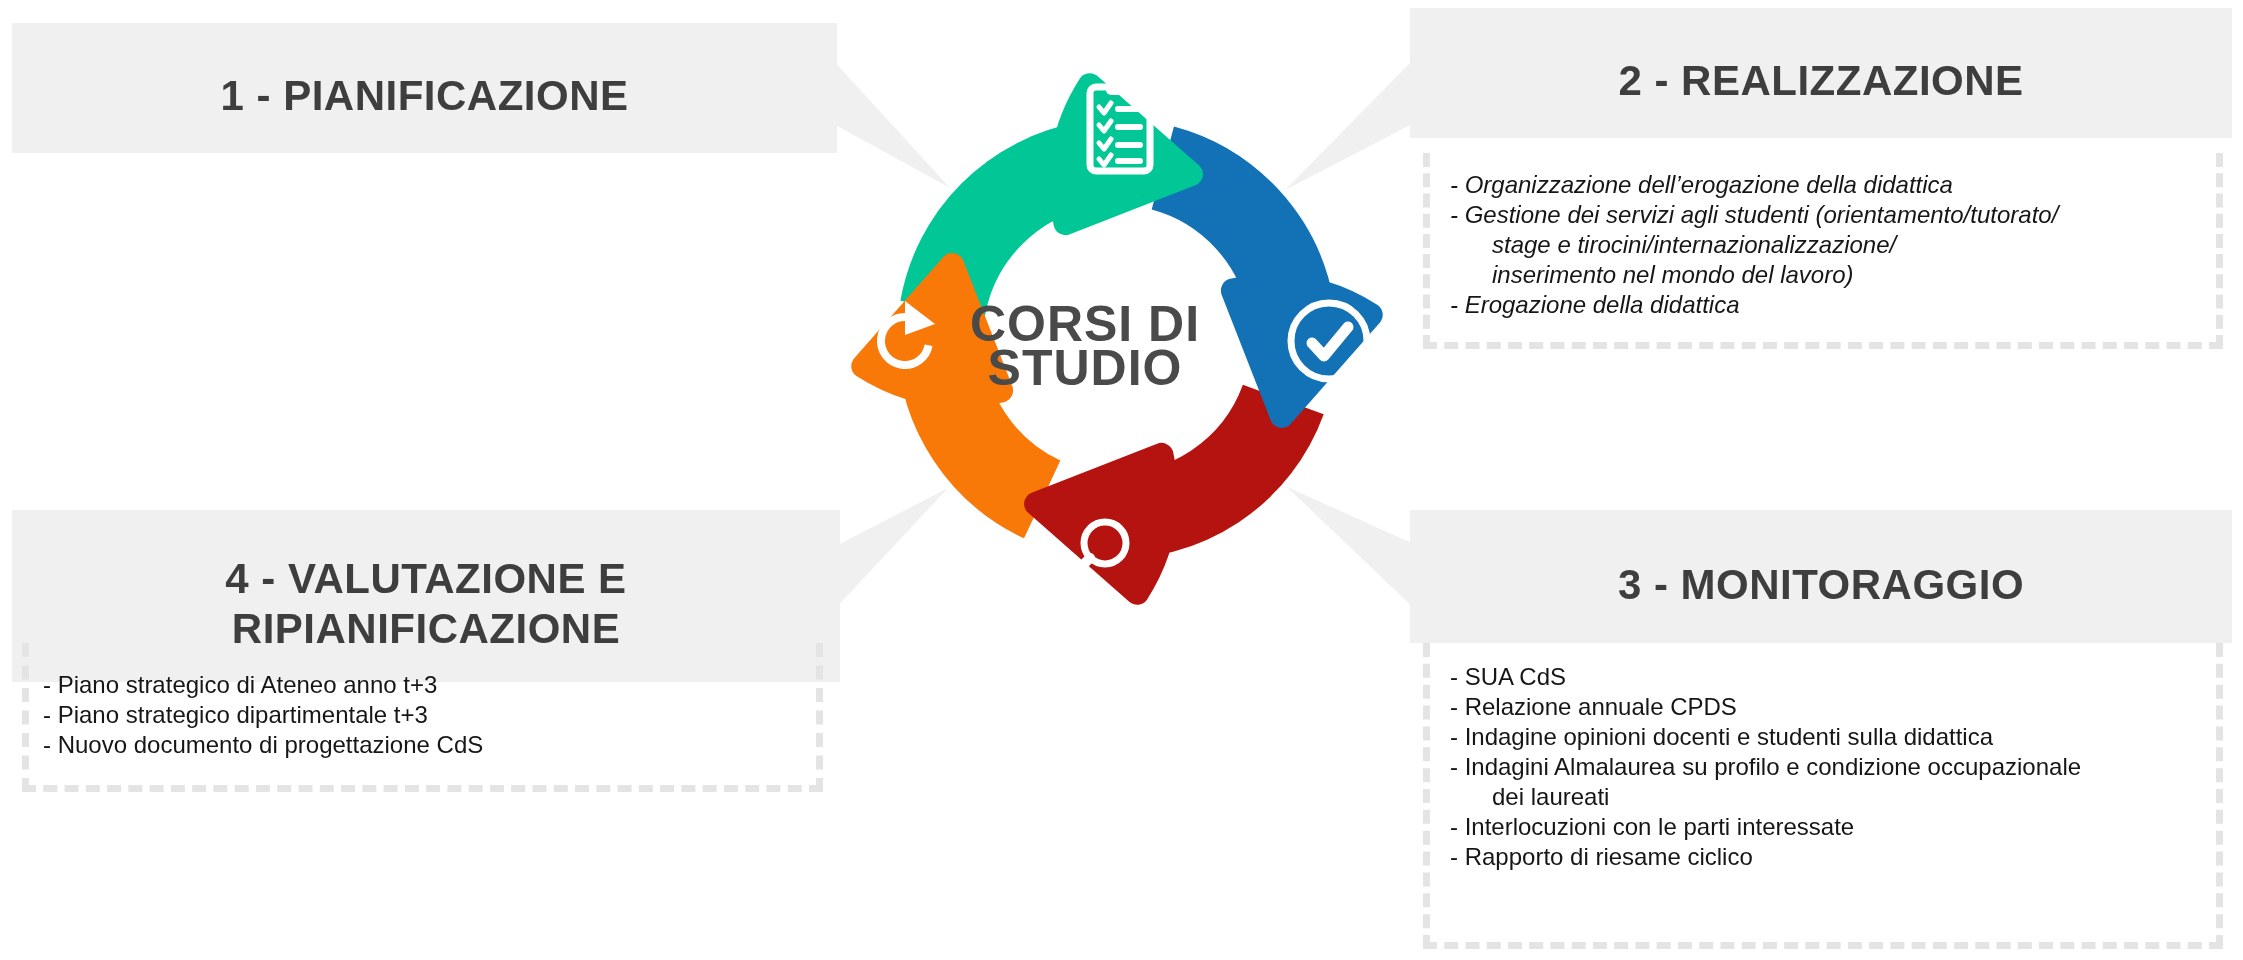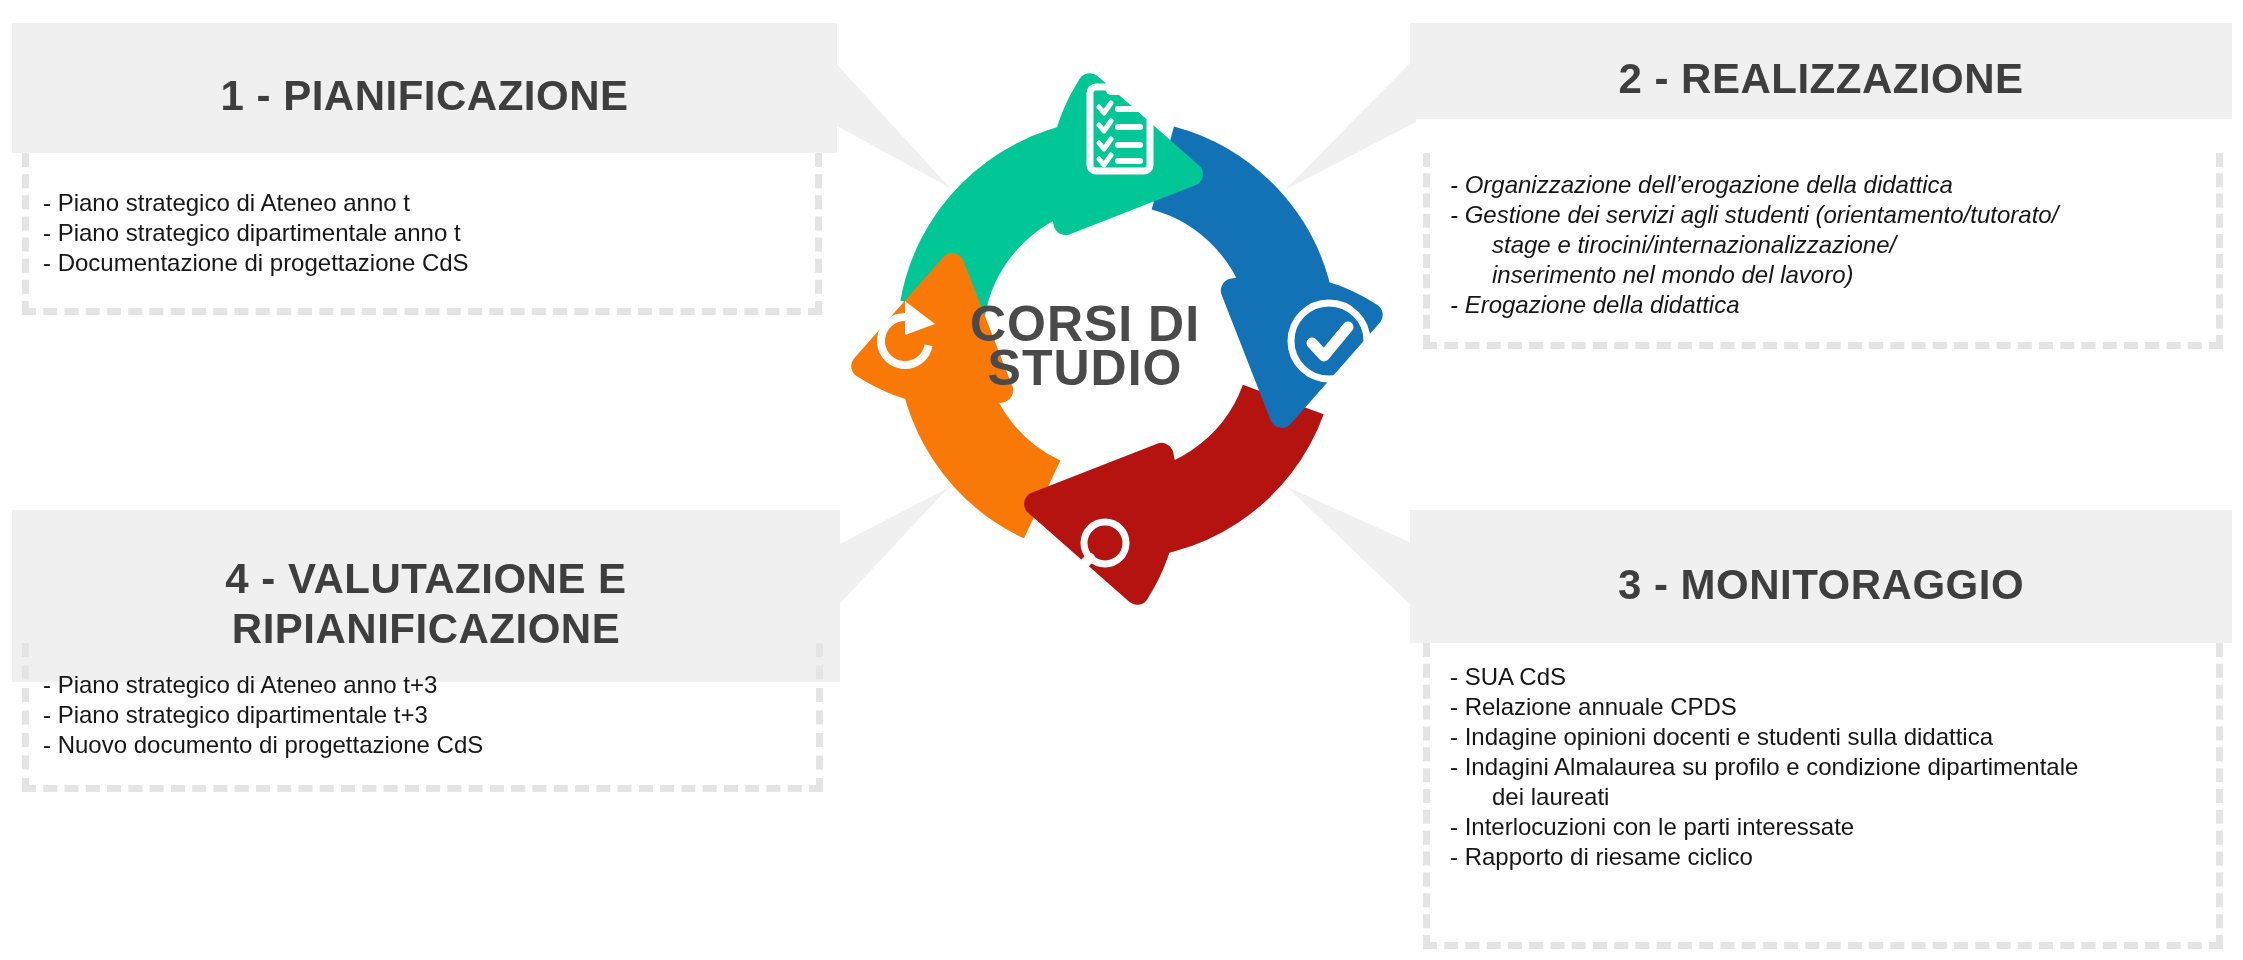--- a/index.html
+++ b/index.html
@@ -21,7 +21,7 @@
   #list3{left:1423px;top:643px;width:800px;height:306px;padding:19px 10px 0 20px;}
   #list4{left:22px;top:643px;width:801px;height:149px;padding:27px 10px 0 14px;}
   #hdr1{left:12px;top:23px;width:825px;height:130px;}
-  #hdr2{left:1410px;top:23px;width:822px;height:96px;justify-content:center;}
+  #hdr2{left:1410px;top:8px;width:822px;height:130px;justify-content:center;}
   #hdr3{left:1410px;top:510px;width:822px;height:133px;}
   #hdr4{left:12px;top:510px;width:828px;height:172px;}
   .center-label{position:absolute;z-index:1;left:885px;top:302px;width:400px;

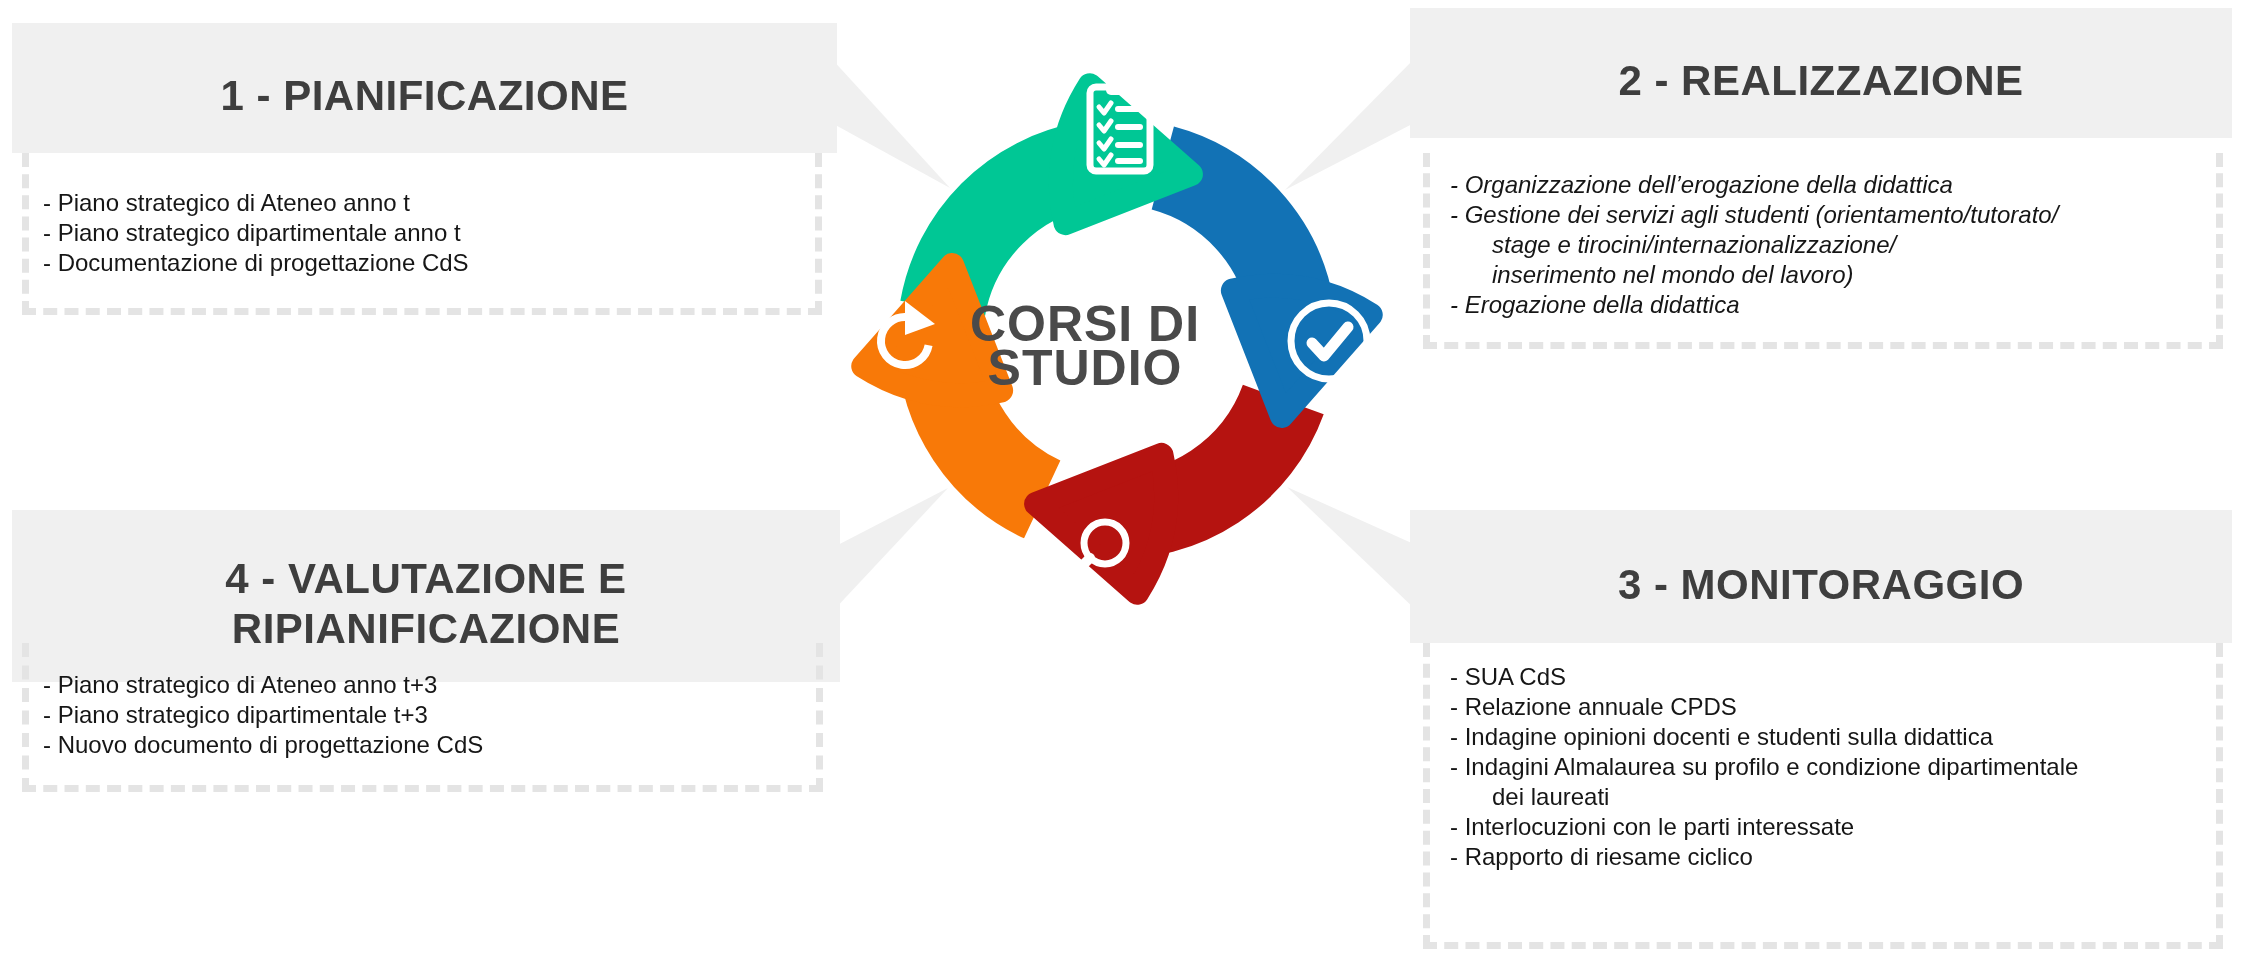--- a/index.html
+++ b/index.html
@@ -96,11 +96,6 @@
     <span class="t">4 - VALUTAZIONE E RIPIANIFICAZIONE</span>
   </div>
 
-  <div class="list" id="list1">
-    <div>- Piano strategico di Ateneo anno t</div>
-    <div>- Piano strategico dipartimentale anno t</div>
-    <div>- Documentazione di progettazione CdS</div>
-  </div>
 
   <div class="list" id="list2">
     <div>- Organizzazione dell’erogazione della didattica</div>

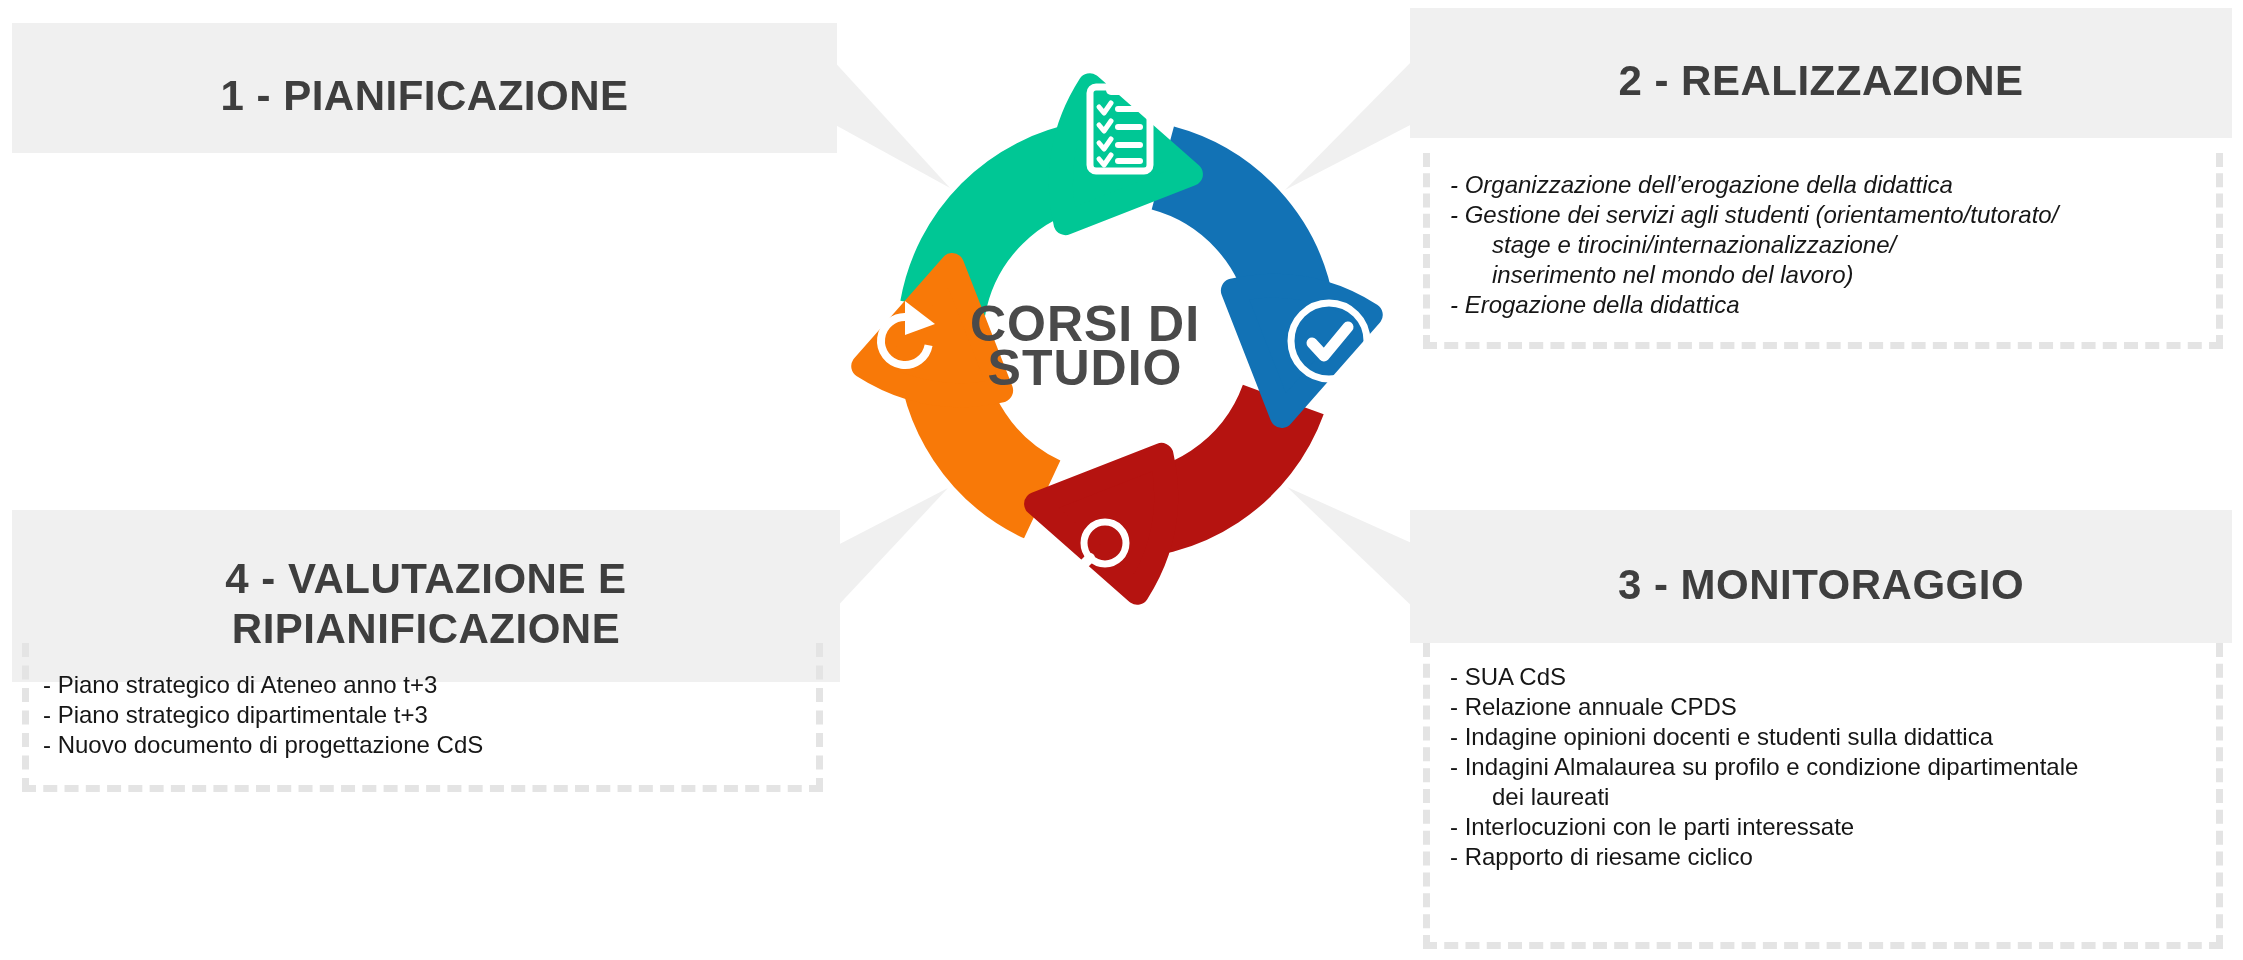--- a/index.html
+++ b/index.html
@@ -109,7 +109,7 @@
     <div>- SUA CdS</div>
     <div>- Relazione annuale CPDS</div>
     <div>- Indagine opinioni docenti e studenti sulla didattica</div>
-    <div>- Indagini Almalaurea su profilo e condizione dipartimentale</div>
+    <div>- Indagini Almalaurea su profilo e condizione occupazionale</div>
     <div class="cont">dei laureati</div>
     <div>- Interlocuzioni con le parti interessate</div>
     <div>- Rapporto di riesame ciclico</div>

